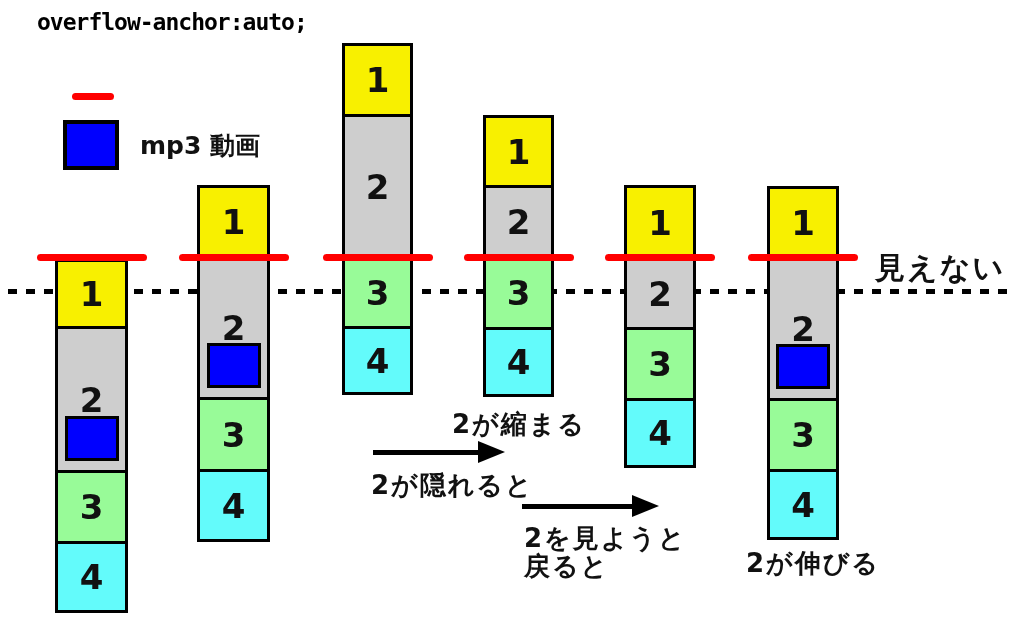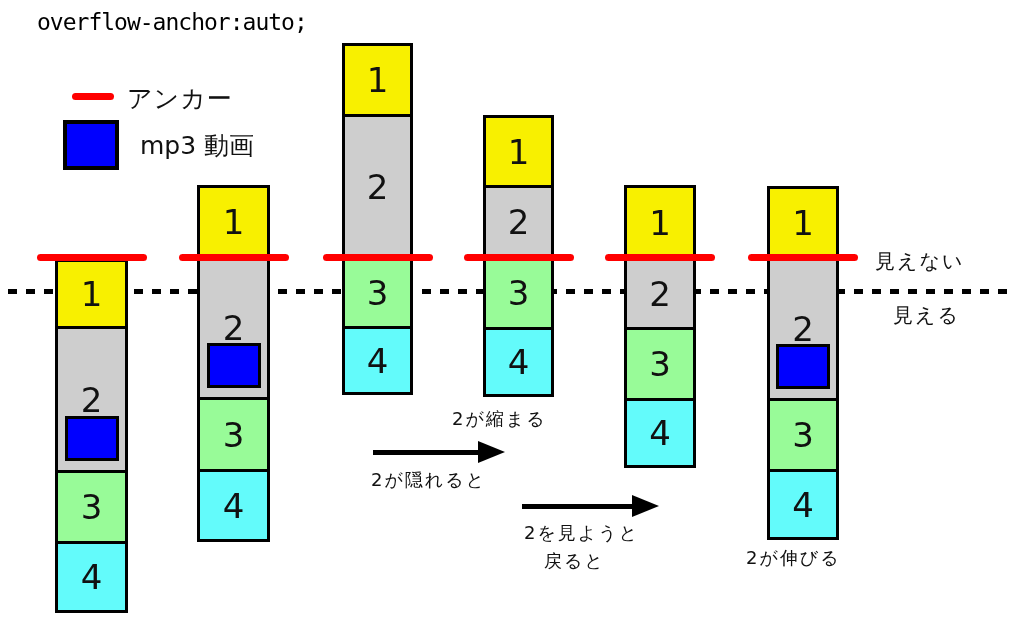--- a/index.html
+++ b/index.html
@@ -5,7 +5,7 @@
   html,body{margin:0;padding:0;background:#fff;}
   .canvas{
     position:relative;width:1024px;height:626px;background:#ffffff;
-    font-family:"DejaVu Sans",sans-serif;overflow:hidden;
+    font-family:"DejaVu Sans",sans-serif;overflow:hidden;font-weight:bold;
   }
   .code-line{
     position:absolute;font-family:"DejaVu Sans Mono",monospace;

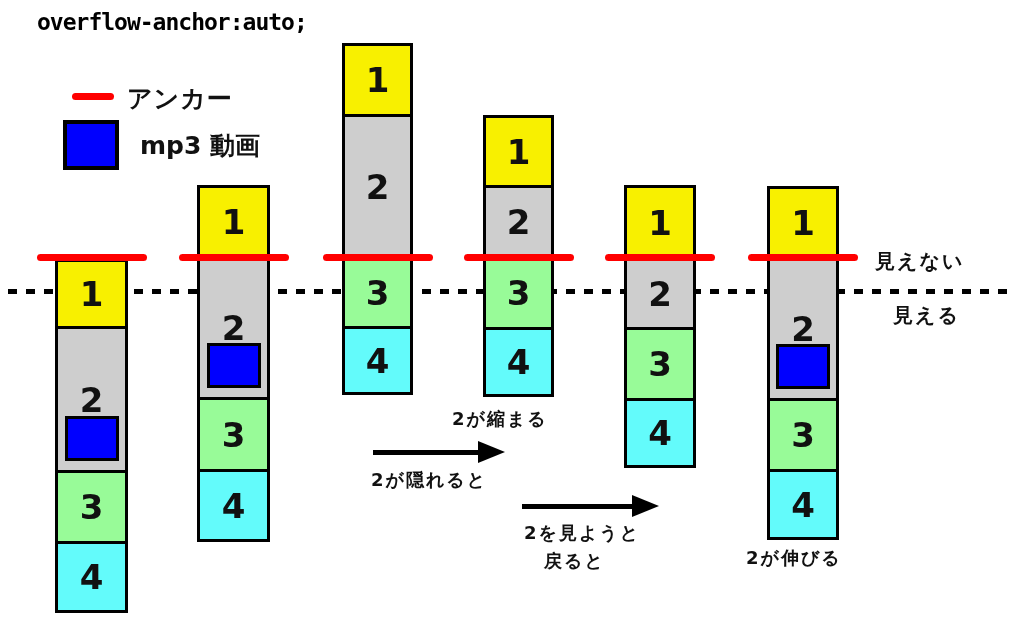--- a/index.html
+++ b/index.html
@@ -65,7 +65,6 @@
   <div class="code-line" style="left:37px;top:9px;">overflow-anchor:auto;</div>
 
   <div class="legend-dash"></div>
-  <div class="legend-label" style="left:127px;top:82px;">アンカー</div>
   <div class="legend-box"></div>
   <div class="legend-label" style="left:140px;top:129px;letter-spacing:0;">mp3 動画</div>
 

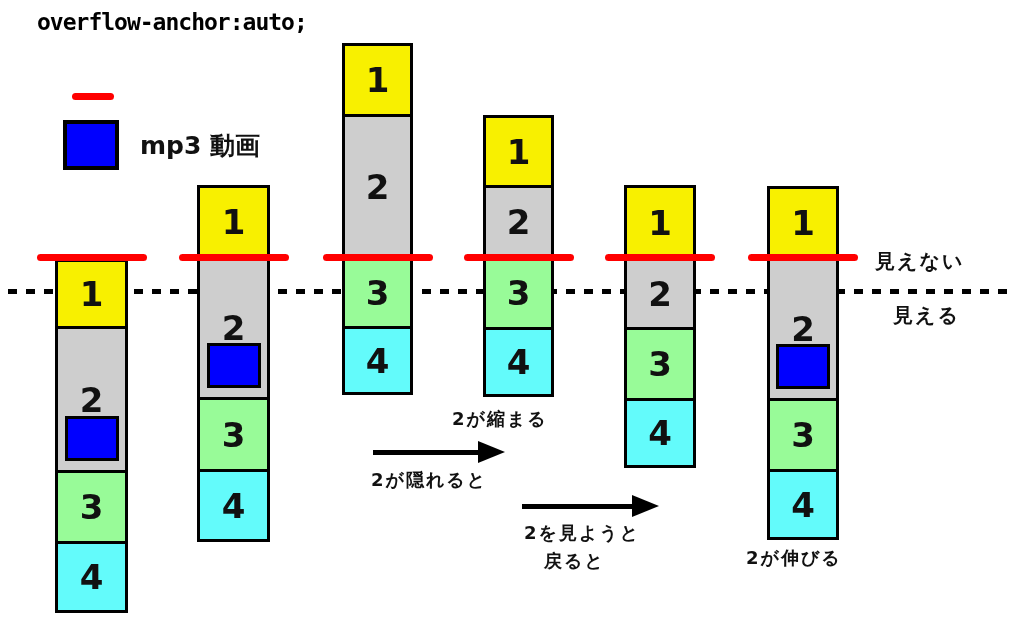--- a/index.html
+++ b/index.html
@@ -29,7 +29,7 @@
     background:repeating-linear-gradient(90deg,#000 0 9px,transparent 9px 18px);
   }
   .region-label{
-    position:absolute;font-size:20px;color:#111;letter-spacing:2px;
+    position:absolute;font-size:30px;color:#111;letter-spacing:2px;
     white-space:nowrap;z-index:5;
   }
   .block{

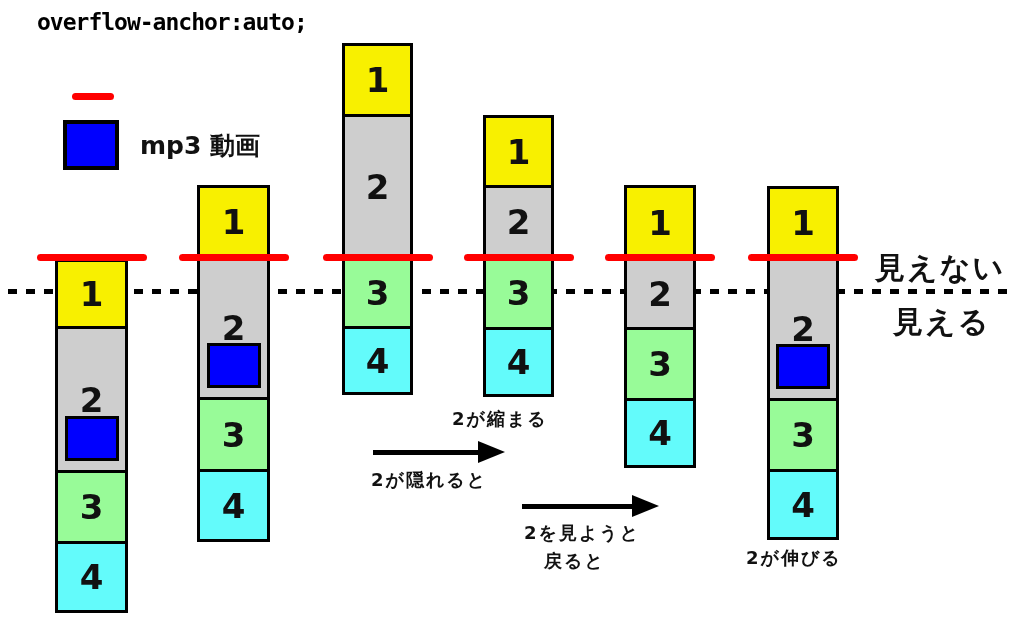--- a/index.html
+++ b/index.html
@@ -71,7 +71,6 @@
   <div class="dotline"></div>
 
   <div class="region-label" style="left:875px;top:248px;">見えない</div>
-  <div class="region-label" style="left:893px;top:302px;">見える</div>
 
   <div id="columns-layer">
       <div class="block" style="left: 55px; top: 259px; width: 73px; height: 70px; background: rgb(248, 240, 0);">

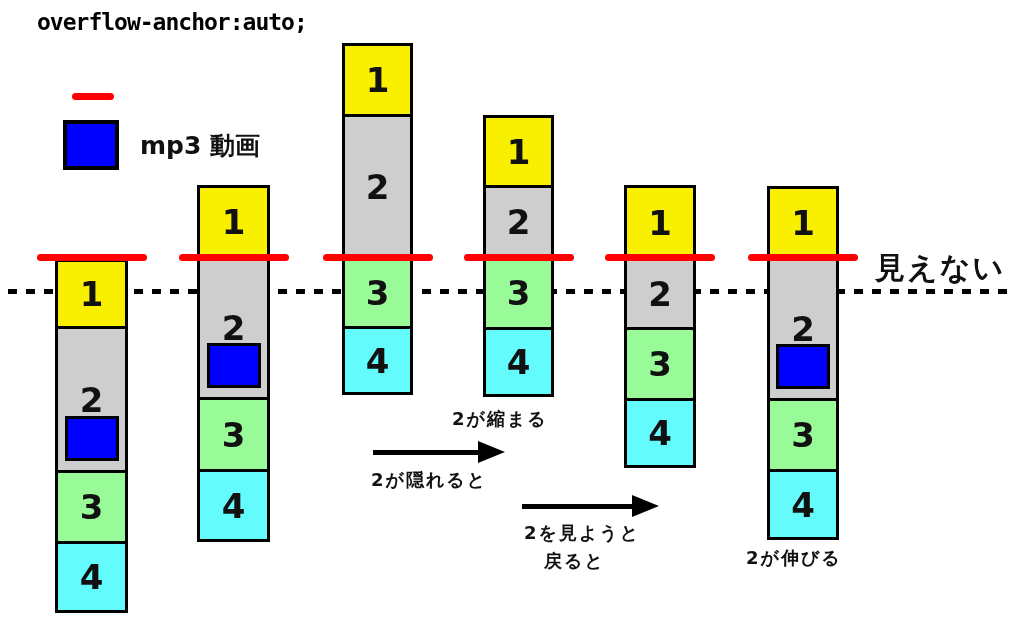--- a/index.html
+++ b/index.html
@@ -46,7 +46,7 @@
     border-radius:4px;z-index:3;
   }
   .note{
-    position:absolute;font-size:18px;color:#111;letter-spacing:2px;
+    position:absolute;font-size:26px;color:#111;letter-spacing:2px;
     white-space:nowrap;z-index:4;
   }
   .arrow{position:absolute;height:22px;z-index:4;}

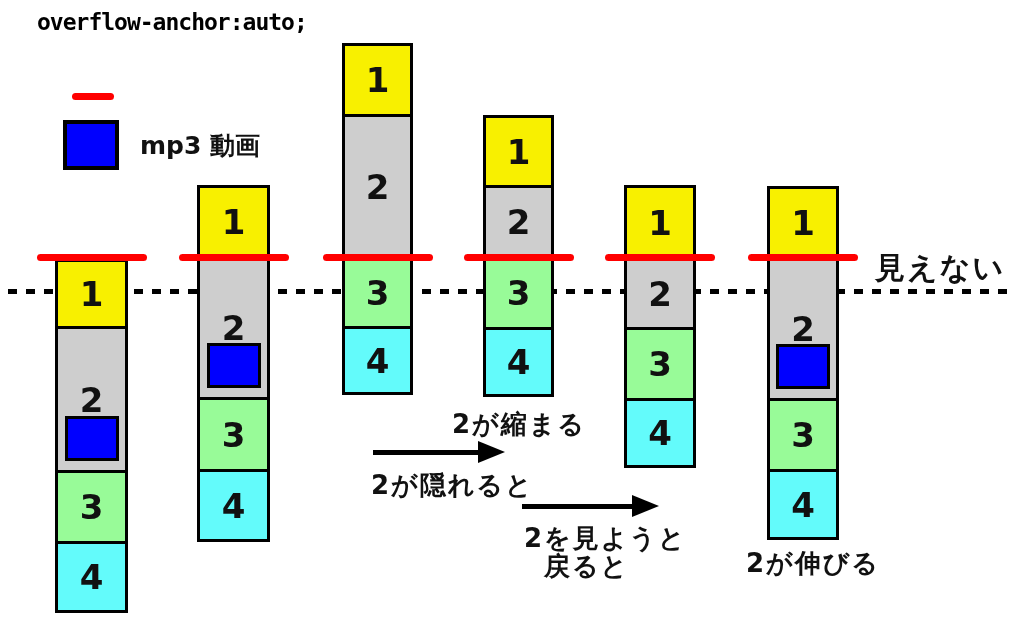--- a/index.html
+++ b/index.html
@@ -161,7 +161,7 @@
       <div class="note" style="left: 452px; top: 407px;">2が縮まる</div>
       <div class="note" style="left: 371px; top: 468px;">2が隠れると</div>
       <div class="note" style="left: 524px; top: 521px;">2を見ようと</div>
-      <div class="note" style="left: 544px; top: 549px;">戻ると</div>
+      <div class="note" style="left: 524px; top: 549px;">戻ると</div>
       <div class="note" style="left: 746px; top: 546px;">2が伸びる</div>
     </div>
   <div id="arrows-layer">

